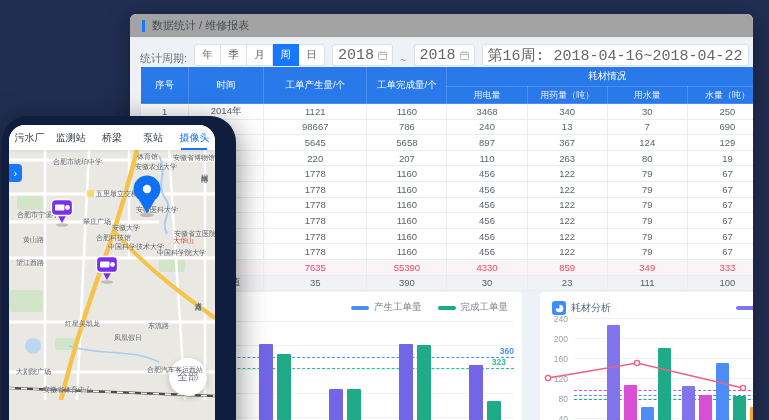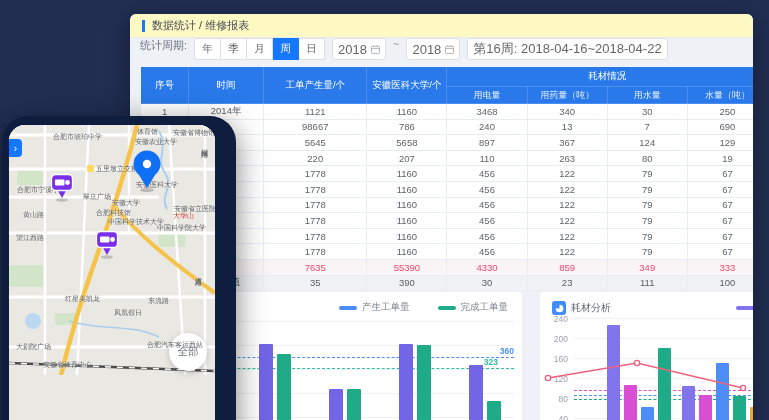--- a/index.html
+++ b/index.html
@@ -10,7 +10,7 @@
   .dashboard{position:absolute;left:130px;top:14px;width:623px;height:520px;
     background:#eef1f5;border-radius:6px 6px 0 0;overflow:hidden;z-index:1;
     box-shadow:0 4px 24px rgba(0,0,0,.35);}
-  .breadcrumb-bar{height:23px;background:#fef9c3;border-radius:6px 6px 0 0;display:flex;align-items:center;
+  .breadcrumb-bar{height:23px;background:#a3a3a3;border-radius:6px 6px 0 0;display:flex;align-items:center;
     padding:0 12px;border-bottom:1px solid #e8eaef;}
   .crumb-accent{width:3px;height:12px;background:#1677ff;margin-right:7px;}
   .breadcrumb-bar span{font-size:11px;color:#454c55;}

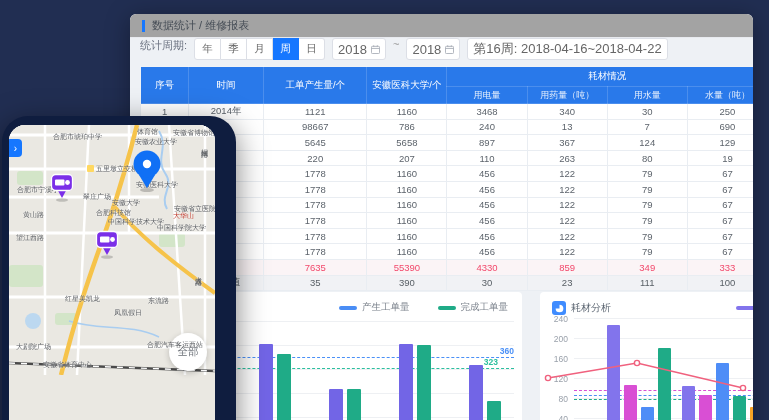--- a/index.html
+++ b/index.html
@@ -15,7 +15,7 @@
   .crumb-accent{width:3px;height:12px;background:#1677ff;margin-right:7px;}
   .breadcrumb-bar span{font-size:11px;color:#454c55;}
 
-  .filter-row{height:28px;display:flex;align-items:flex-start;padding:0 10px;gap:7px;}
+  .filter-row{height:28px;display:flex;align-items:flex-end;padding:0 10px;gap:7px;}
   .filter-label{font-size:11px;color:#6b7280;white-space:nowrap;}
   .seg-group{display:flex;}
   .seg{width:25px;height:20px;background:#fff;border:1px solid #dcdfe6;border-left:none;

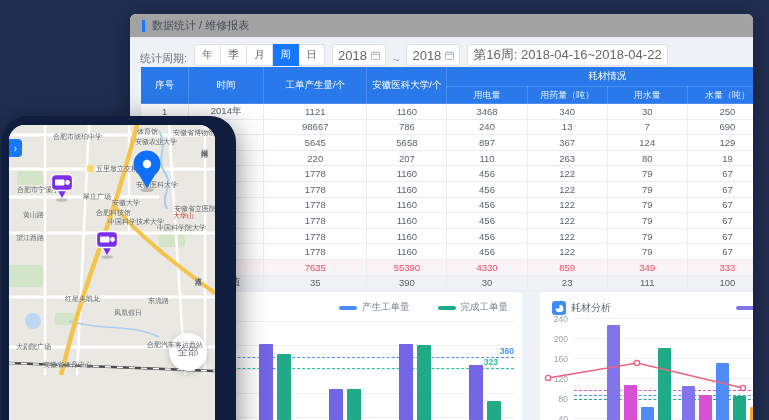--- a/index.html
+++ b/index.html
@@ -24,7 +24,7 @@
   .seg:last-child{border-radius:0 3px 3px 0;}
   .seg.active{background:#1677ff;border-color:#1677ff;color:#fff;}
   .picker{height:20px;background:#fff;border:1px solid #dcdfe6;border-radius:3px;display:flex;
-    align-items:center;padding:0 5px;gap:4px;font-size:13px;color:#666;white-space:nowrap;}
+    align-items:center;padding:0 5px;gap:4px;font-size:15px;color:#666;white-space:nowrap;font-family:Liberation Mono, monospace;}
   .tilde{font-size:11px;color:#999;}
 
   

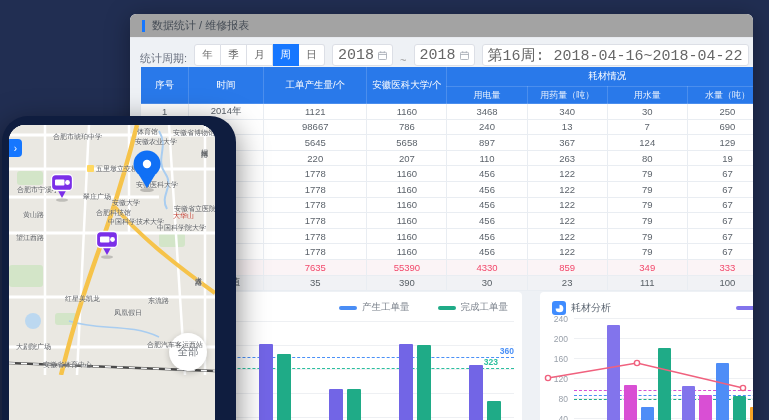--- a/index.html
+++ b/index.html
@@ -151,7 +151,7 @@
             <th rowspan="2">序号</th>
             <th rowspan="2">时间</th>
             <th rowspan="2">工单产生量/个</th>
-            <th rowspan="2">安徽医科大学/个</th>
+            <th rowspan="2">工单完成量/个</th>
             <th colspan="4">耗材情况</th>
           </tr>
           <tr>

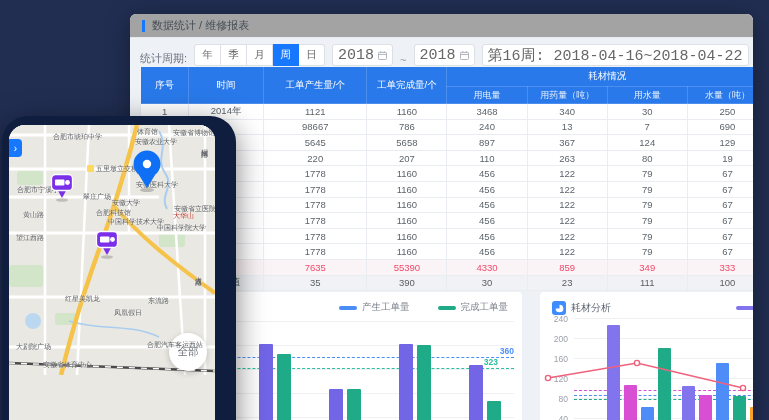--- a/index.html
+++ b/index.html
@@ -366,6 +366,13 @@
 
   <div class="phone">
     <div class="screen">
+      <div class="tabbar">
+          <div class="tab">污水厂</div>
+          <div class="tab">监测站</div>
+          <div class="tab">桥梁</div>
+          <div class="tab">泵站</div>
+          <div class="tab active">摄像头</div>
+        </div>
       <div class="map">
         <svg width="206" height="250" viewBox="0 0 206 250" style="position:absolute;left:0;top:0;">
           <rect width="206" height="250" fill="#eae8e2"></rect>

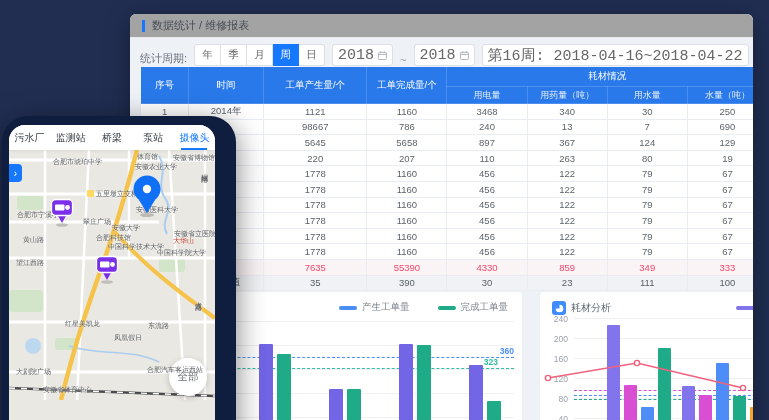--- a/index.html
+++ b/index.html
@@ -42,7 +42,7 @@
   .card{position:absolute;top:278px;height:230px;background:#fff;border-radius:4px;}
   .card-left{left:10px;width:382px;}
   .card-right{left:410px;width:340px;}
-  .legend{position:absolute;top:9px;right:14px;display:flex;gap:28px;align-items:center;}
+  .legend{position:absolute;top:9px;right:14px;display:flex;gap:16px;align-items:center;}
   .legend-item{display:flex;align-items:center;gap:5px;}
   .legend-dash{width:18px;height:4px;border-radius:2px;}
   .legend-label{font-size:9.5px;color:#7b828c;}

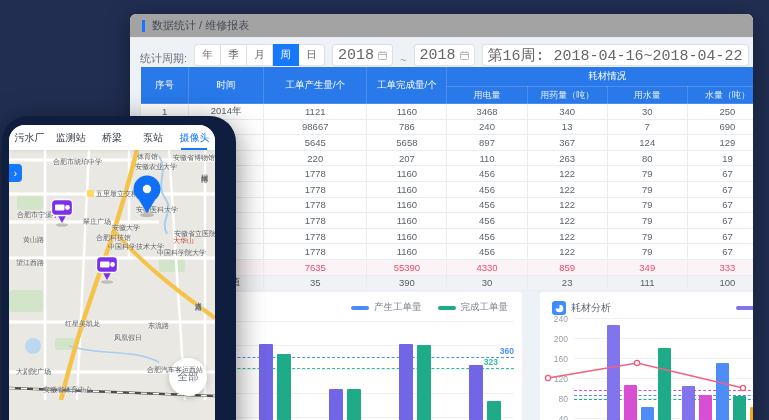--- a/index.html
+++ b/index.html
@@ -305,7 +305,7 @@
           <div class="refline" style="left: 8px; width: 366px; top: 65px; border-color: rgb(74, 144, 247);"></div>
           <div class="ref-label" style="right: 8px; top: 54px; color: rgb(74, 144, 247);">360</div>
           <div class="refline" style="left: 8px; width: 366px; top: 76.1px; border-color: rgb(43, 191, 158);"></div>
-          <div class="ref-label" style="right: 24px; top: 65.1px; color: rgb(43, 191, 158);">323</div>
+          <div class="ref-label" style="right: 16px; top: 65.1px; color: rgb(43, 191, 158);">323</div>
           <div class="bar" style="left: 49px; width: 14px; top: 53px; height: 120px; background: rgb(114, 101, 230);"></div>
           <div class="bar" style="left: 119px; width: 14px; top: 51.5px; height: 121.5px; background: rgb(114, 101, 230);"></div>
           <div class="bar" style="left: 189px; width: 14px; top: 96.5px; height: 76.5px; background: rgb(114, 101, 230);"></div>

